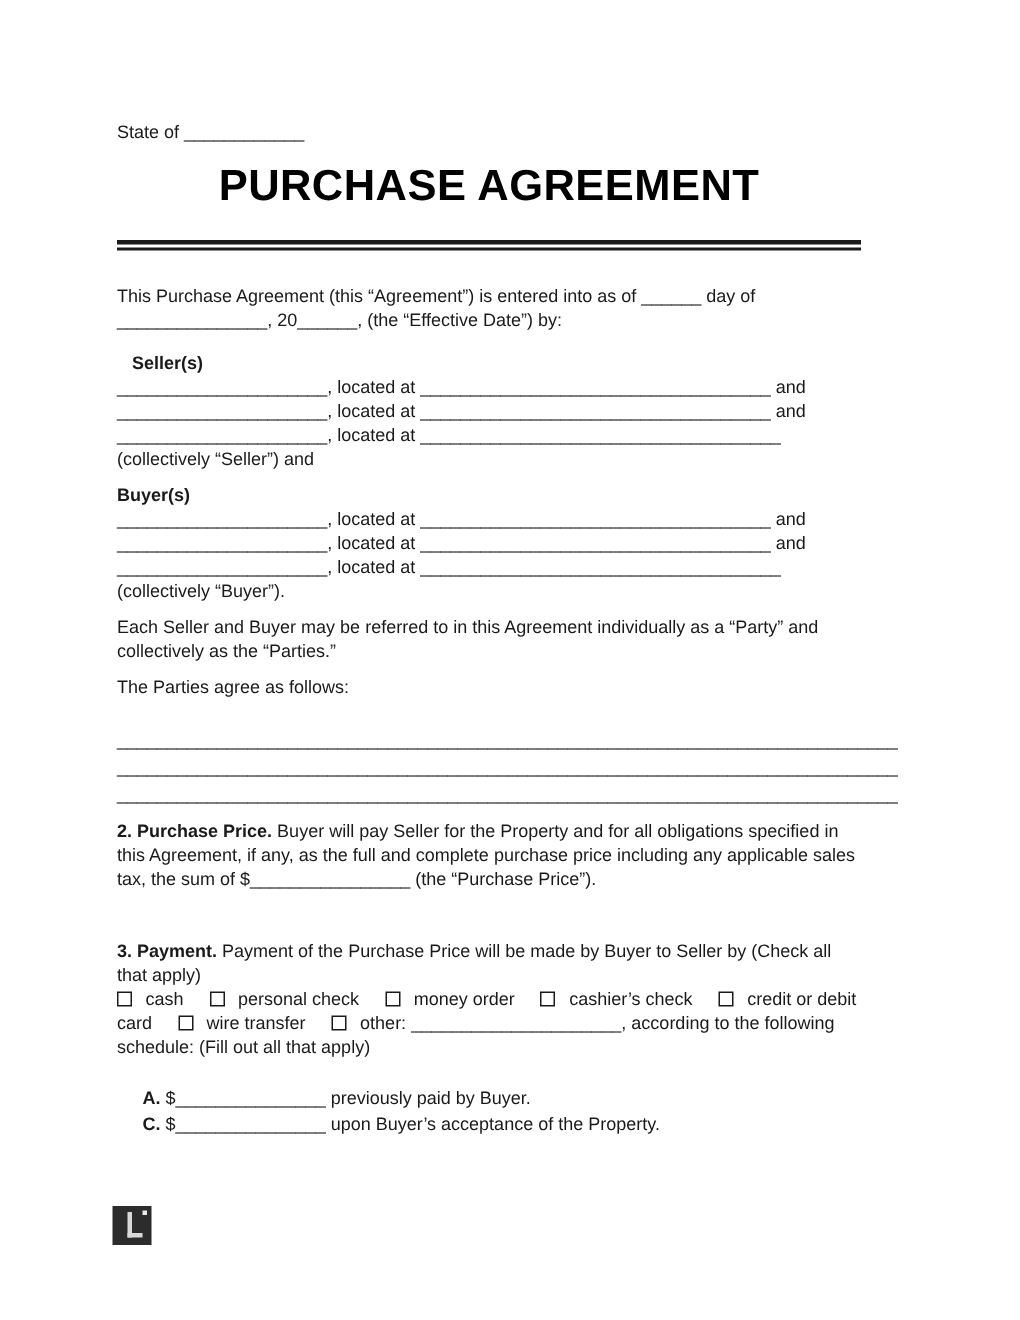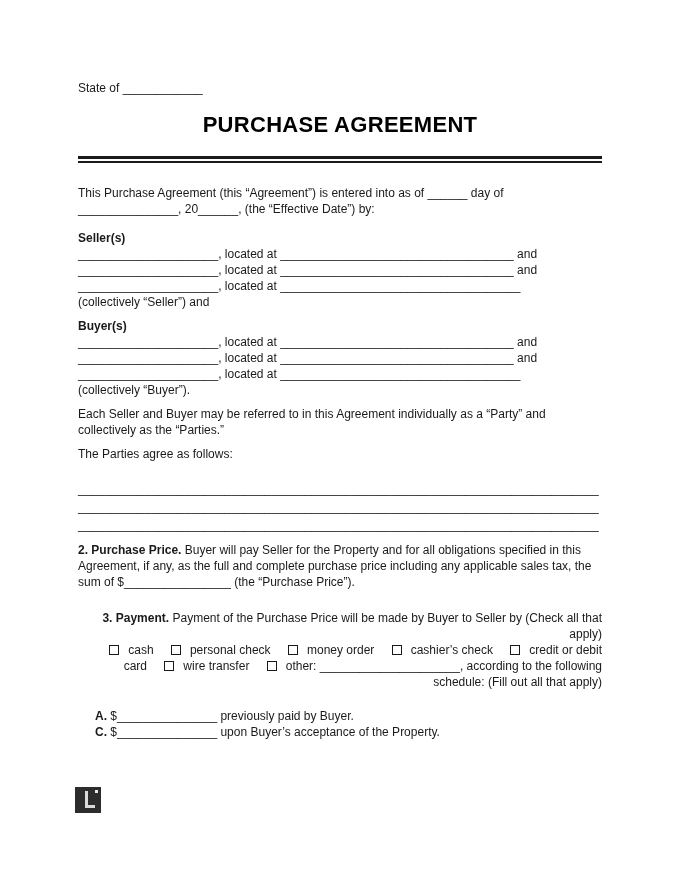--- a/index.html
+++ b/index.html
@@ -9,7 +9,7 @@
     width: 680px;
     height: 880px;
     box-sizing: border-box;
-    padding: 80px 78px 0 78px;
+    padding: 80px 106px 0 78px;
     background: #ffffff;
     font-family: "Liberation Sans", sans-serif;
     font-size: 12px;

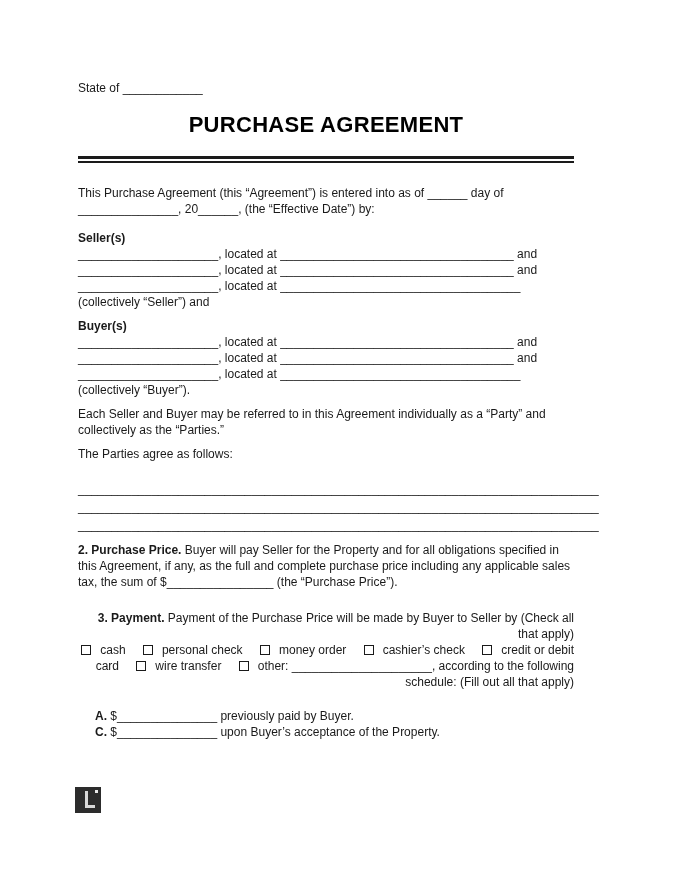--- a/index.html
+++ b/index.html
@@ -21,7 +21,7 @@
   .b { font-weight: bold; }
   .title {
     margin-top: 12px;
-    font-size: 22px;
+    font-size: 29px;
     line-height: 33px;
     font-weight: bold;
     text-align: center;

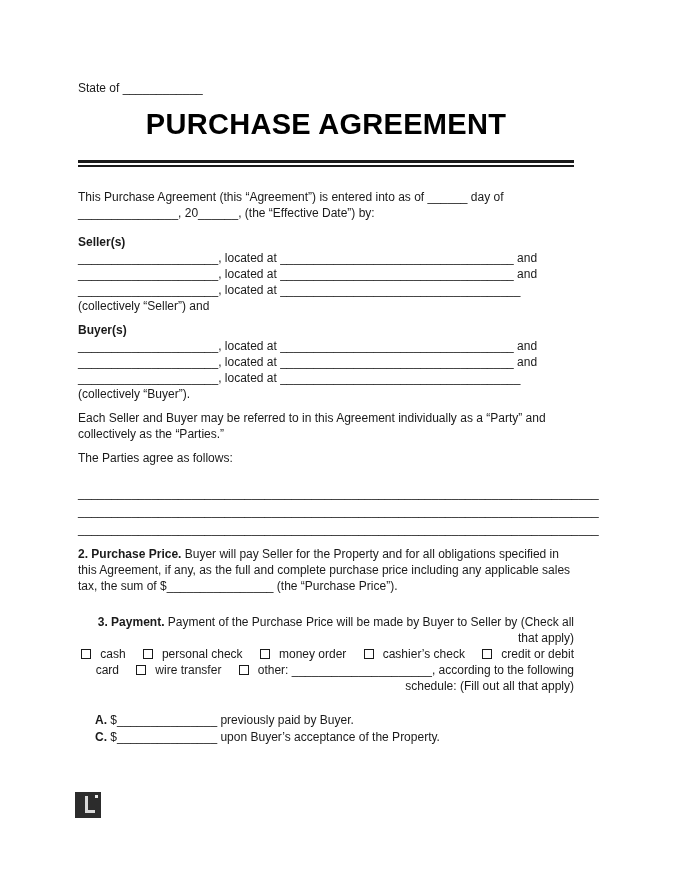--- a/index.html
+++ b/index.html
@@ -35,7 +35,7 @@
     border-bottom: 2px solid #1a1a1a;
   }
   .p-intro   { margin-top: 22px; }
-  .mt13      { margin-top: 13px; }
+  .mt13      { margin-top: 13px; margin-left: 10px; }
   .mt16      { margin-top: 8px; }
   .heading   { font-weight: bold; }
   .blanks    { margin-top: 18px; }

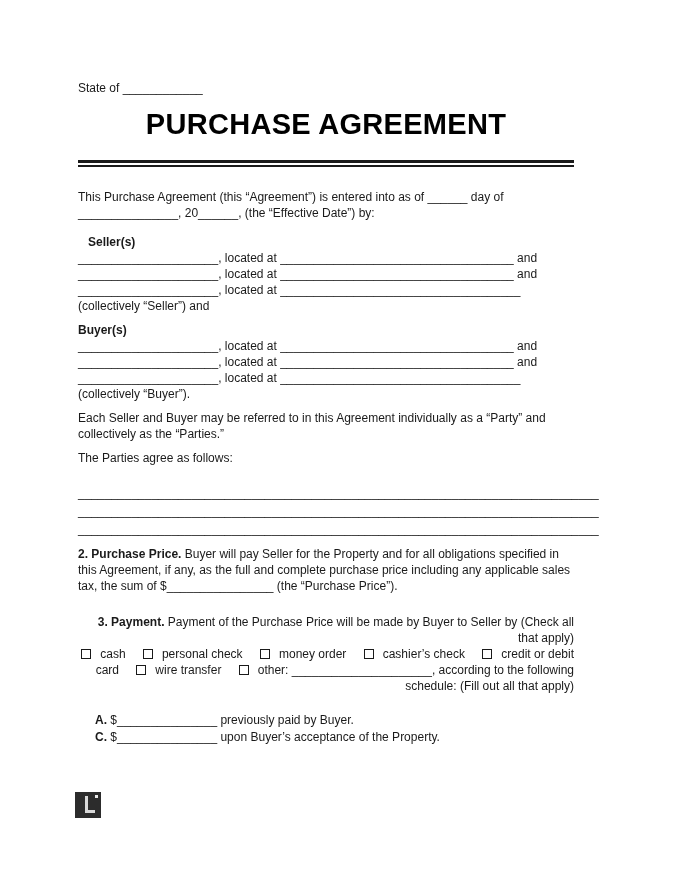--- a/index.html
+++ b/index.html
@@ -41,7 +41,7 @@
   .blanks    { margin-top: 18px; }
   .blank-line { line-height: 18px; white-space: nowrap; }
   .p-price   { margin-top: 8px; }
-  .p-payment { margin-top: 20px; text-align: right; }
+  .p-payment { margin-top: 32px; }
   .cb {
     display: inline-block;
     width: 8px;

